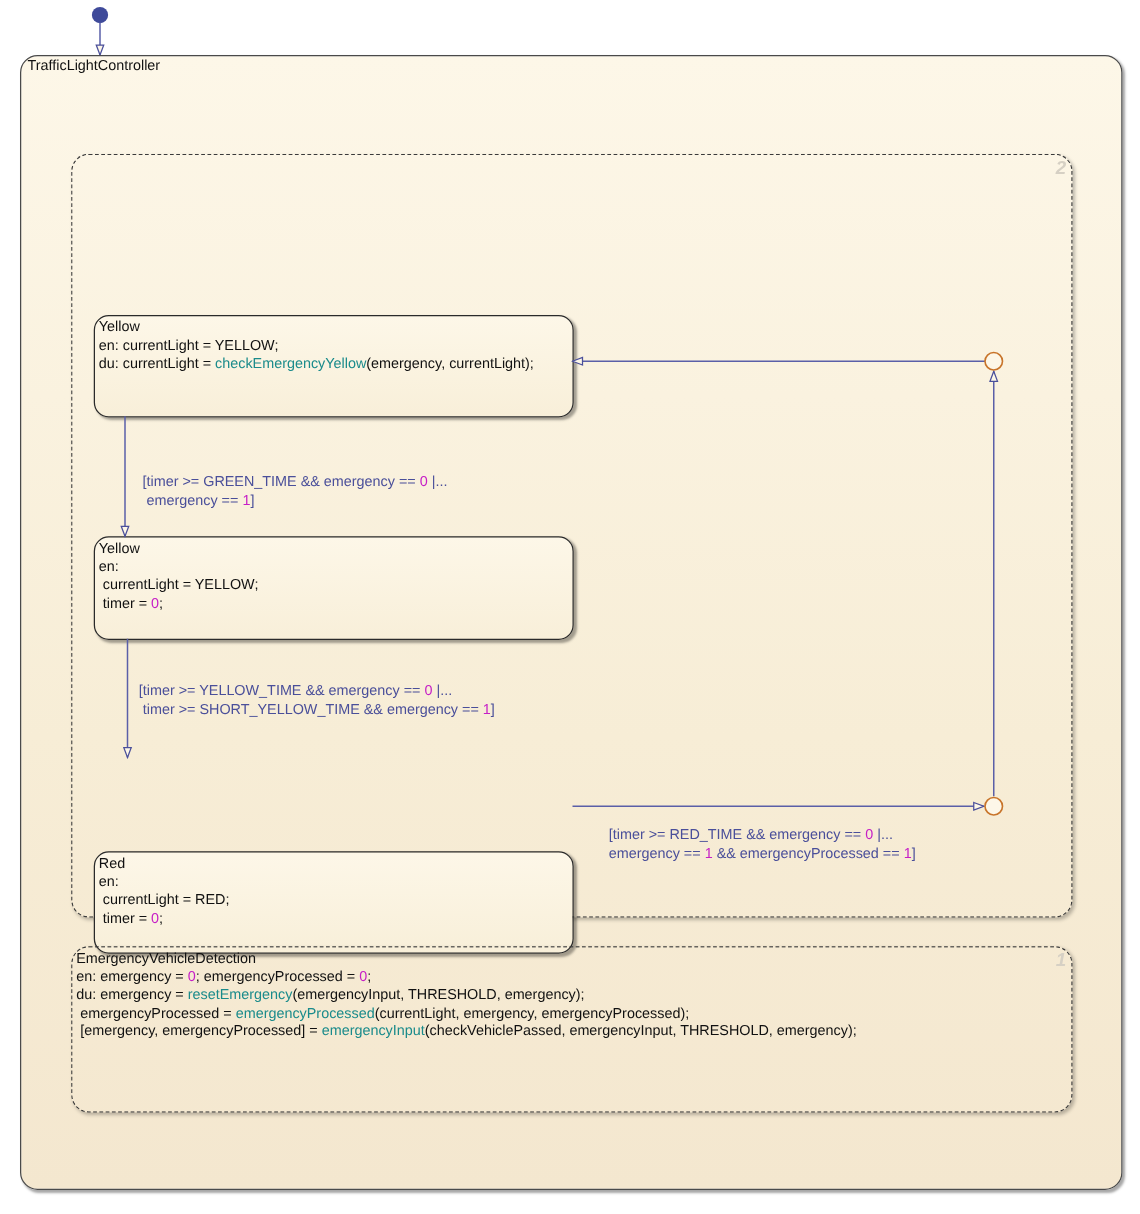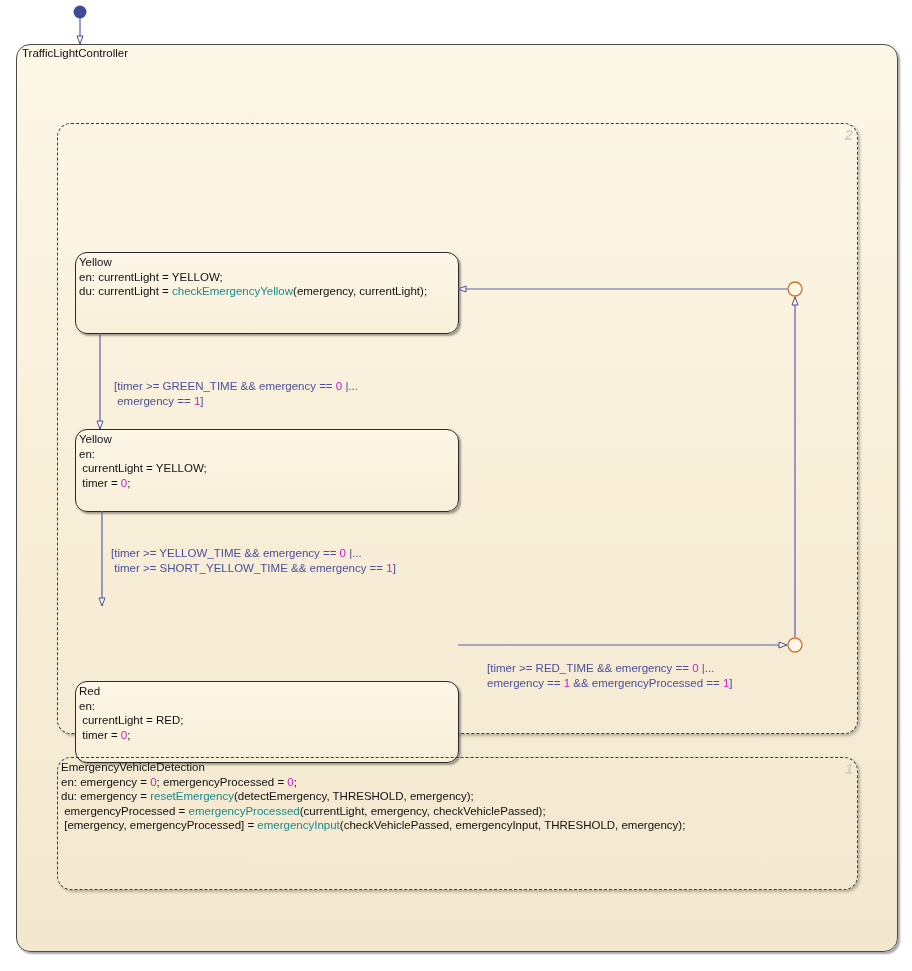--- a/index.html
+++ b/index.html
@@ -102,7 +102,7 @@
 <div class="sub" style="left:57px;top:757px;width:799px;height:131px;">
   <div class="lbl"><span>EmergencyVehicleDetection</span>
 <span>en: emergency = </span><span class="num">0</span><span>; emergencyProcessed = </span><span class="num">0</span><span>;</span>
-<span>du: emergency = </span><span class="fn">resetEmergency</span><span>(detectEmergency, THRESHOLD, emergency);</span>
+<span>du: emergency = </span><span class="fn">resetEmergency</span><span>(emergencyInput, THRESHOLD, emergency);</span>
 <span> emergencyProcessed = </span><span class="fn">emergencyProcessed</span><span>(currentLight, emergency, checkVehiclePassed);</span>
 <span> [emergency, emergencyProcessed] = </span><span class="fn">emergencyInput</span><span>(checkVehiclePassed, emergencyInput, THRESHOLD, emergency);</span></div>
   <span class="order" style="right:4px;top:2px;">1</span>

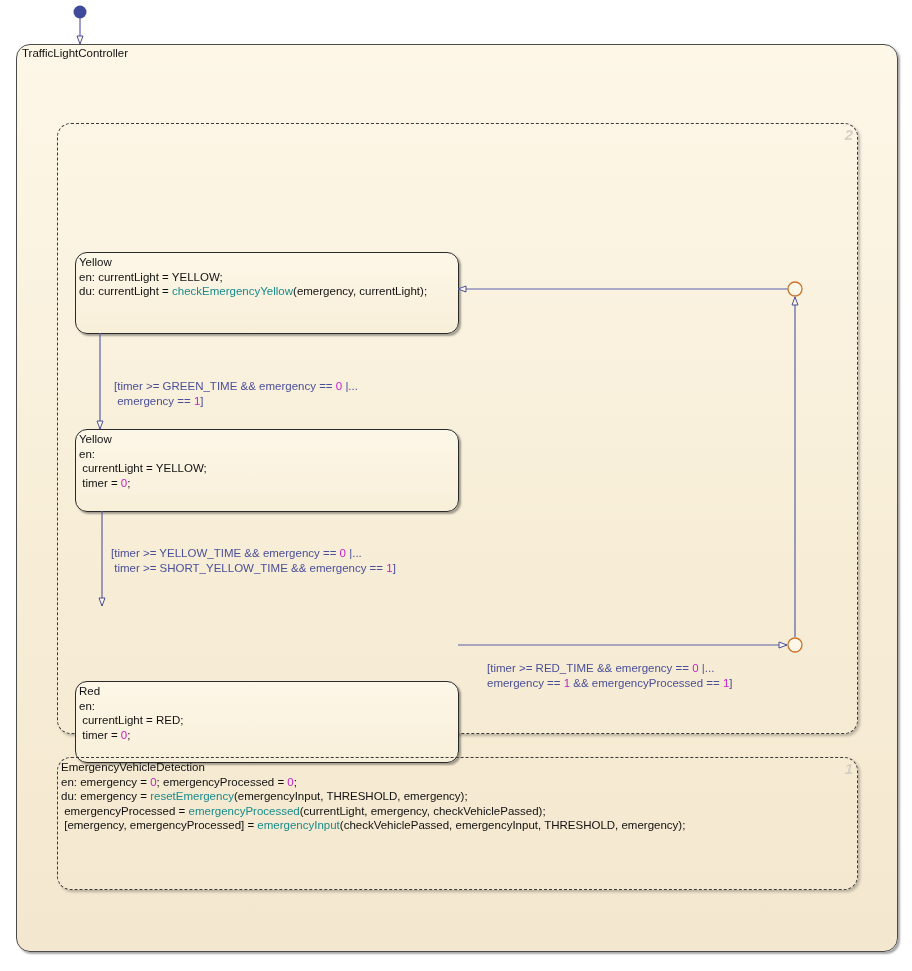--- a/index.html
+++ b/index.html
@@ -103,7 +103,7 @@
   <div class="lbl"><span>EmergencyVehicleDetection</span>
 <span>en: emergency = </span><span class="num">0</span><span>; emergencyProcessed = </span><span class="num">0</span><span>;</span>
 <span>du: emergency = </span><span class="fn">resetEmergency</span><span>(emergencyInput, THRESHOLD, emergency);</span>
-<span> emergencyProcessed = </span><span class="fn">emergencyProcessed</span><span>(currentLight, emergency, checkVehiclePassed);</span>
+<span> emergencyProcessed = </span><span class="fn">emergencyProcessed</span><span>(currentLight, emergency, emergencyProcessed);</span>
 <span> [emergency, emergencyProcessed] = </span><span class="fn">emergencyInput</span><span>(checkVehiclePassed, emergencyInput, THRESHOLD, emergency);</span></div>
   <span class="order" style="right:4px;top:2px;">1</span>
 </div>

